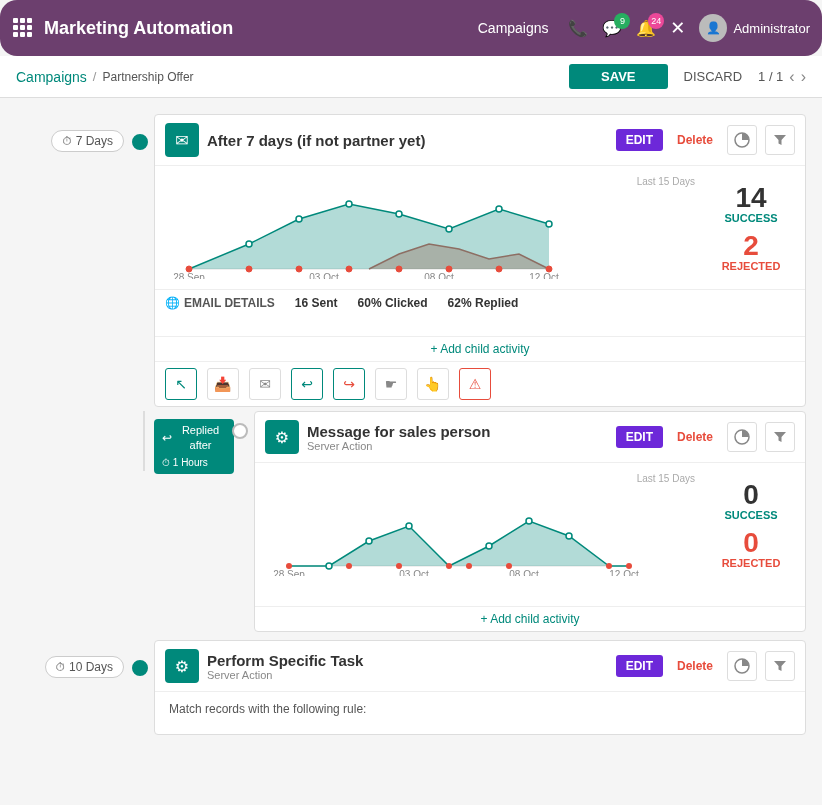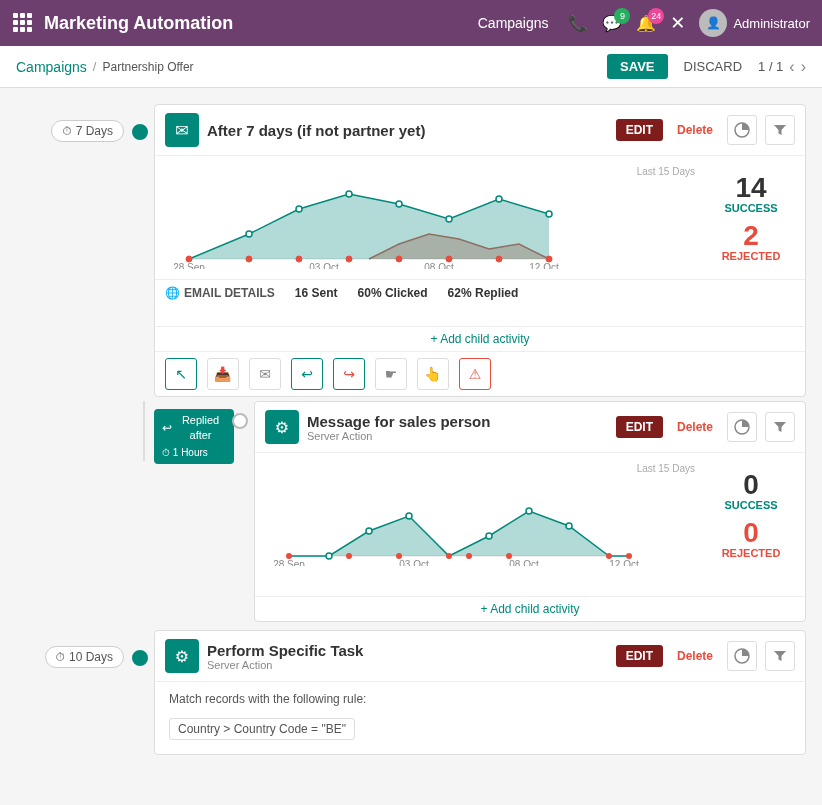--- a/index.html
+++ b/index.html
@@ -12,7 +12,8 @@
       display: flex;
       align-items: center;
       padding: 0 12px;
-      height: 46px;
+      height: 56px;
+      border-radius: 17px;
     }
     .topnav-grid { margin-right: 12px; }
     .topnav-title { font-size: 18px; font-weight: bold; color: white; flex: 1; }

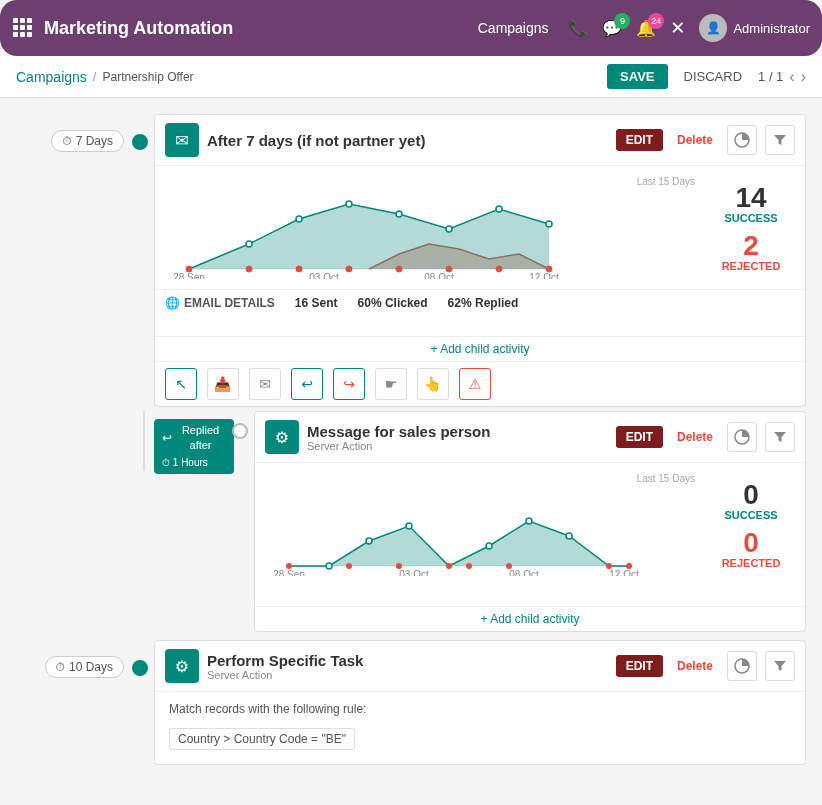--- a/index.html
+++ b/index.html
@@ -52,7 +52,7 @@
     .breadcrumb-sep { color: #999; }
     .breadcrumb-current { color: #555; font-size: 12px; }
     .breadcrumb-actions { display: flex; align-items: center; gap: 8px; }
-    .btn-save { background: #00897b; color: white; border: none; padding: 5px 13px; border-radius: 3px; cursor: pointer; font-size: 13px; font-weight: bold; }
+    .btn-save { background: #00897b; color: white; border: none; padding: 5px 32px; border-radius: 3px; cursor: pointer; font-size: 13px; font-weight: bold; }
     .btn-discard { background: none; border: none; color: #555; cursor: pointer; font-size: 13px; padding: 5px 8px; }
     .nav-pagination { display: flex; align-items: center; gap: 6px; color: #555; font-size: 13px; }
     .nav-arrow { cursor: pointer; color: #888; font-size: 16px; border: none; background: none; }

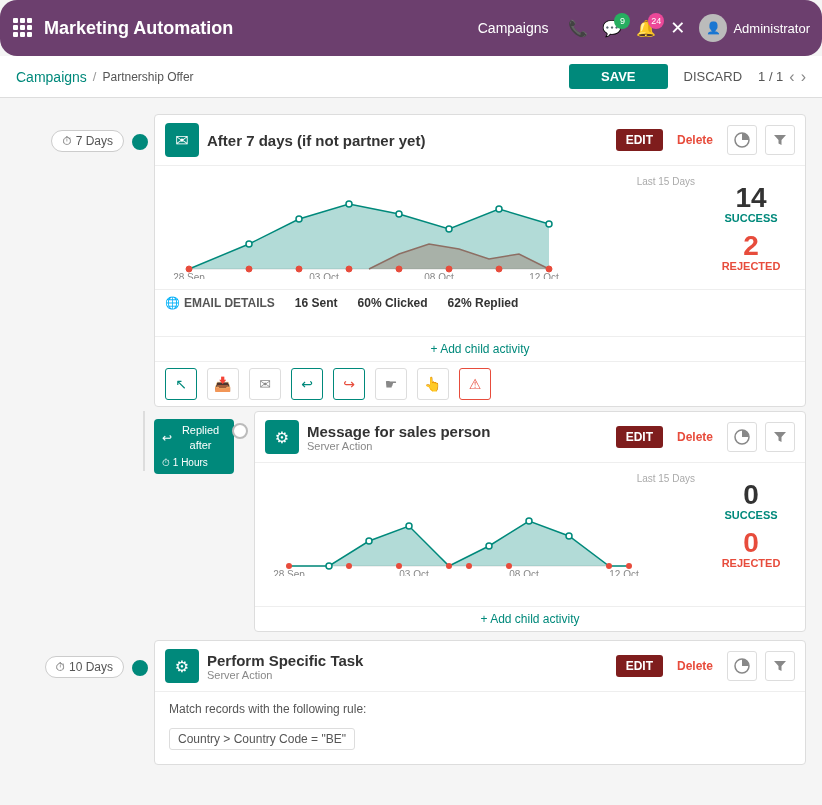--- a/index.html
+++ b/index.html
@@ -105,7 +105,7 @@
     .card-title { font-size: 15px; font-weight: bold; color: #333; flex: 1; }
     .card-subtitle { font-size: 11px; color: #888; }
     .card-title-block { flex: 1; }
-    .btn-edit { background: #7f1d1d; color: white; border: none; padding: 4px 10px; border-radius: 3px; cursor: pointer; font-size: 12px; font-weight: bold; }
+    .btn-edit { background: #6d28d9; color: white; border: none; padding: 4px 10px; border-radius: 3px; cursor: pointer; font-size: 12px; font-weight: bold; }
     .btn-delete { background: none; border: none; color: #e74c3c; cursor: pointer; font-size: 12px; font-weight: bold; padding: 4px 6px; }
     .btn-chart { background: none; border: 1px solid #ddd; width: 30px; height: 30px; border-radius: 3px; cursor: pointer; display: flex; align-items: center; justify-content: center; color: #888; }
     .btn-filter { background: none; border: 1px solid #ddd; width: 30px; height: 30px; border-radius: 3px; cursor: pointer; display: flex; align-items: center; justify-content: center; color: #888; }

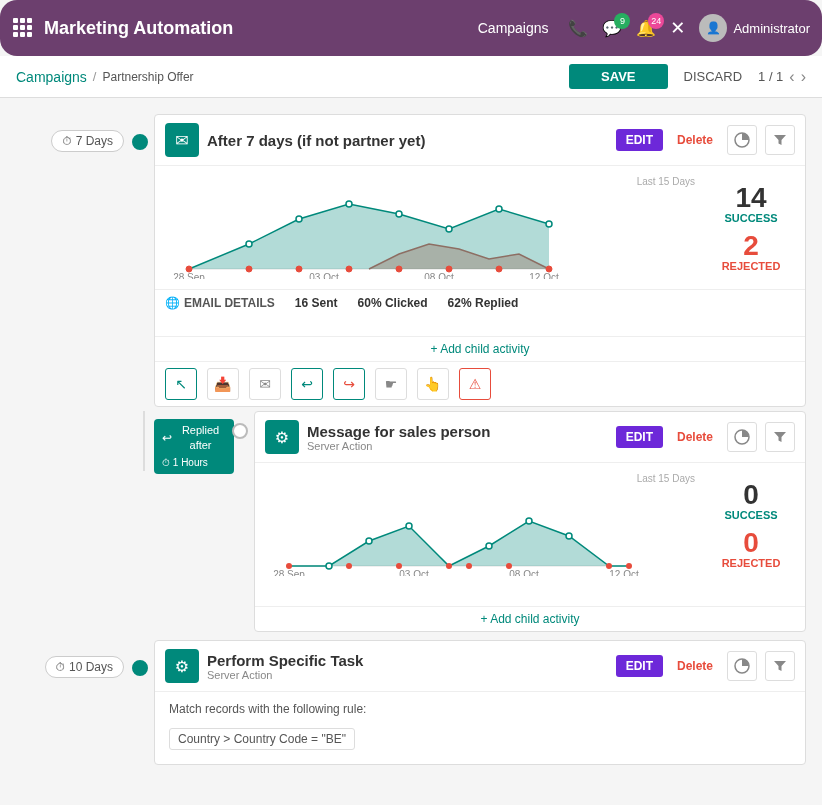--- a/index.html
+++ b/index.html
@@ -500,7 +500,6 @@
         </div>
         <div class="card-body">
           <p style="color:#555; font-size:12px; margin-bottom:8px;">Match records with the following rule:</p>
-          <div class="filter-rule">Country &gt; Country Code  =  "BE"</div>
         </div>
       </div>
     </div>

